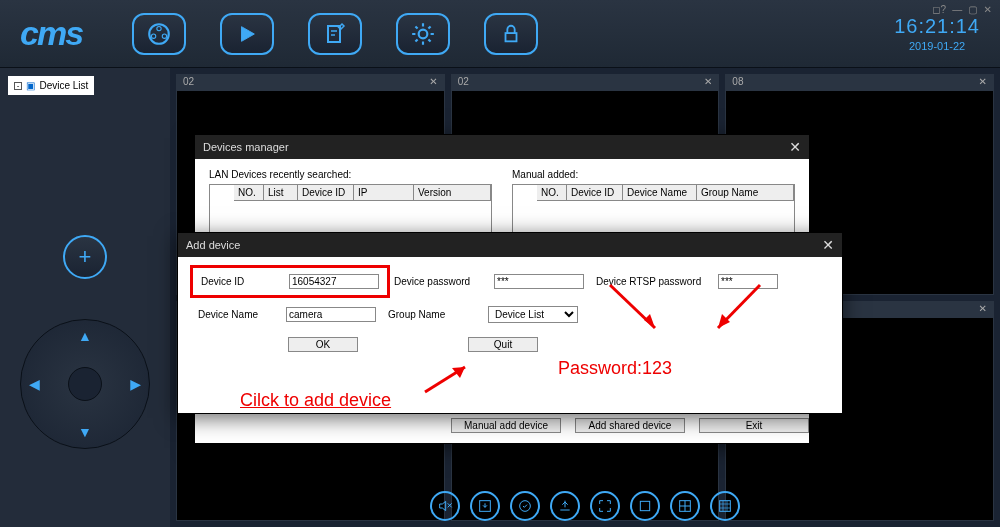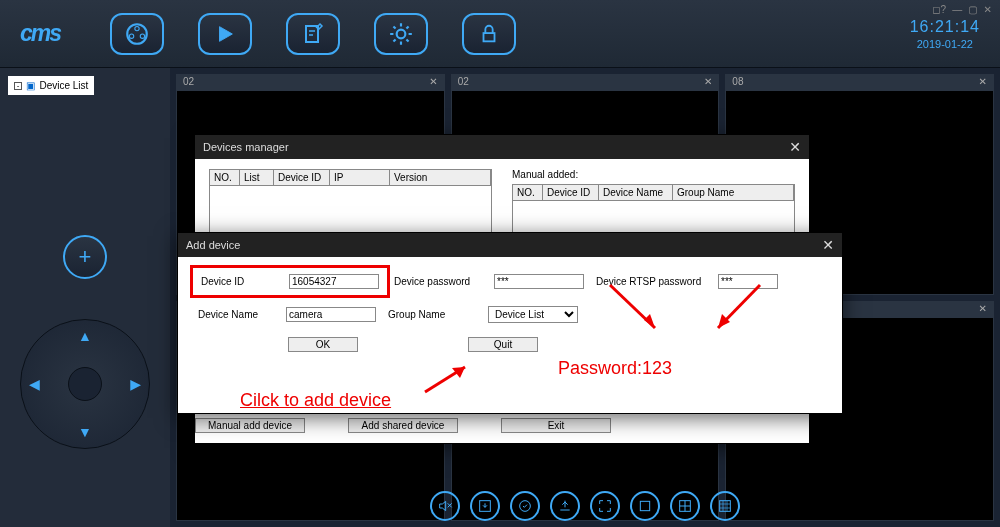--- a/index.html
+++ b/index.html
@@ -7,7 +7,7 @@
   
   
   .topbar { height: 68px; background: linear-gradient(#2a3442, #1f2935); display: flex; align-items: center; padding: 0 20px; border-bottom: 1px solid #0a1018; }
-  .logo { color: #3fa9f5; font-size: 23px; font-weight: bold; font-style: italic; letter-spacing: -2px; margin-right: 50px; text-transform: lowercase; }
+  .logo { color: #3fa9f5; font-size: 34px; font-weight: bold; font-style: italic; letter-spacing: -2px; margin-right: 50px; text-transform: lowercase; }
   .topbtn { width: 54px; height: 42px; border: 2px solid #3fa9f5; border-radius: 12px; display: flex; align-items: center; justify-content: center; margin-right: 34px; cursor: pointer; background: linear-gradient(#2a3442,#1a2332); }
   .topbtn svg { stroke: #3fa9f5; fill: none; }
   .clock { margin-left: auto; text-align: center; color: #3fa9f5; }

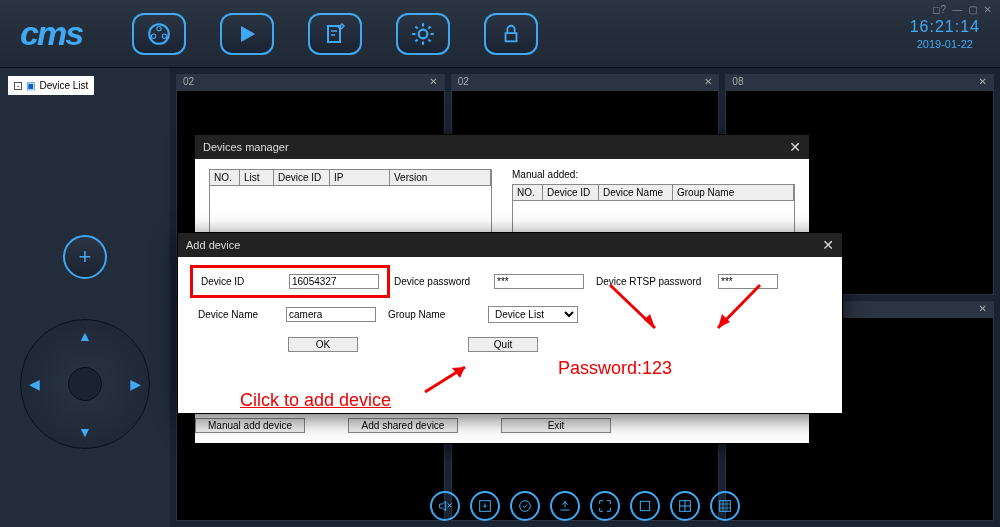--- a/index.html
+++ b/index.html
@@ -11,7 +11,7 @@
   .topbtn { width: 54px; height: 42px; border: 2px solid #3fa9f5; border-radius: 12px; display: flex; align-items: center; justify-content: center; margin-right: 34px; cursor: pointer; background: linear-gradient(#2a3442,#1a2332); }
   .topbtn svg { stroke: #3fa9f5; fill: none; }
   .clock { margin-left: auto; text-align: center; color: #3fa9f5; }
-  .clock .time { font-size: 16px; letter-spacing: 1px; }
+  .clock .time { font-size: 20px; letter-spacing: 1px; }
   .clock .date { font-size: 11px; margin-top: 2px; }
   .winctrl { position: absolute; top: 4px; right: 8px; display: flex; gap: 6px; color: #888; font-size: 10px; }
   .winctrl span { cursor: pointer; }

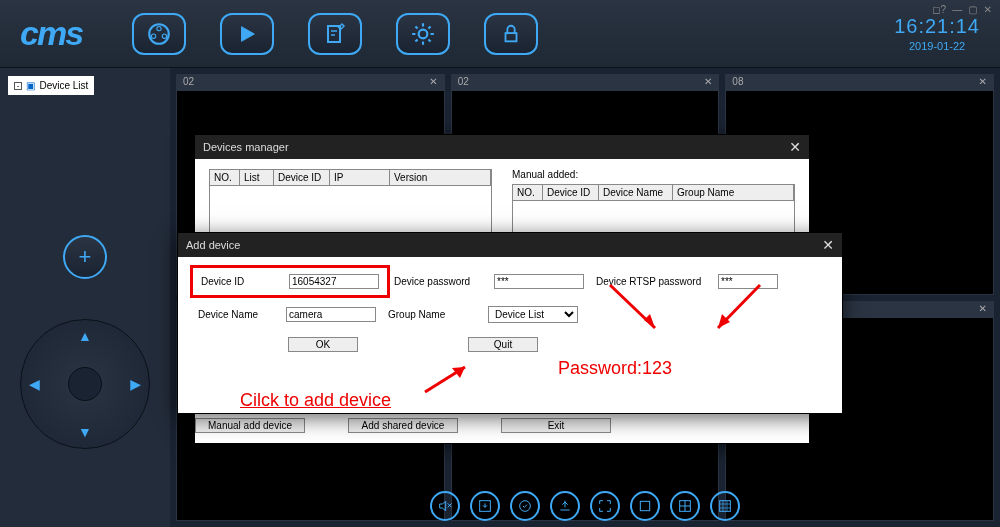--- a/index.html
+++ b/index.html
@@ -229,6 +229,7 @@
   </div>
   <div class="dm-body">
     <div class="dm-col">
+      <div class="dm-label">LAN Devices recently searched:</div>
       <div class="dm-table">
         <div class="hdr">
           <span style="width:30px">NO.</span>

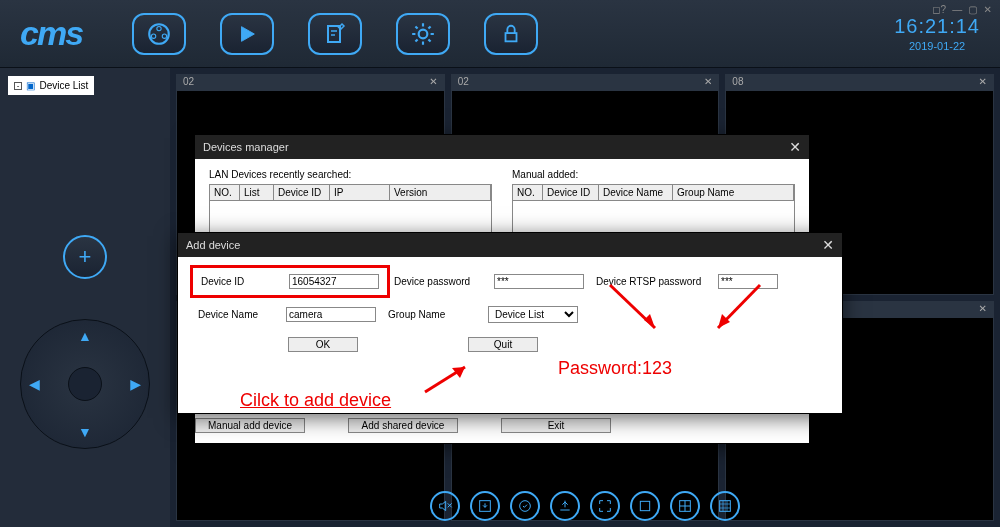--- a/index.html
+++ b/index.html
@@ -48,7 +48,7 @@
   .dm-col { flex: 1; display: flex; flex-direction: column; }
   .dm-label { font-size: 10px; margin-bottom: 4px; }
   .dm-table { border: 1px solid #888; flex: 1; background: #fff; }
-  .dm-table .hdr { display: flex; background: #eee; border-bottom: 1px solid #888; }
+  .dm-table .hdr { display: flex; background: #eee; border-bottom: 1px solid #888; margin-left: 24px; }
   .dm-table .hdr span { font-size: 10px; padding: 2px 4px; border-right: 1px solid #888; }
   .dm-foot { position: absolute; bottom: 10px; left: 0; right: 0; display: flex; justify-content: flex-start; gap: 43px; }
   .winbtn { font-size: 10px; padding: 1px 0; width: 110px; border: 1px solid #888; background: #eee; cursor: pointer; text-align: center; }

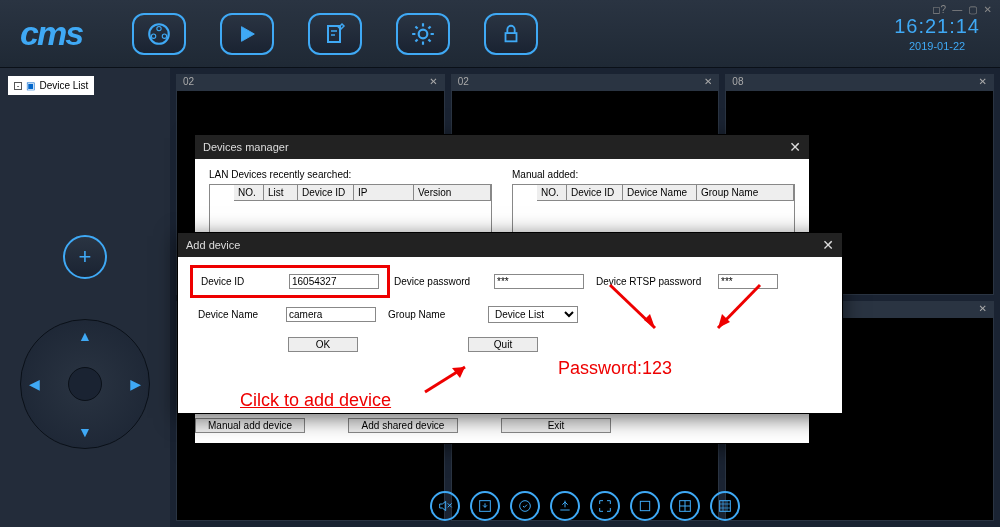--- a/index.html
+++ b/index.html
@@ -50,7 +50,7 @@
   .dm-table { border: 1px solid #888; flex: 1; background: #fff; }
   .dm-table .hdr { display: flex; background: #eee; border-bottom: 1px solid #888; margin-left: 24px; }
   .dm-table .hdr span { font-size: 10px; padding: 2px 4px; border-right: 1px solid #888; }
-  .dm-foot { position: absolute; bottom: 10px; left: 0; right: 0; display: flex; justify-content: flex-start; gap: 43px; }
+  .dm-foot { position: absolute; bottom: 10px; left: 0; right: 0; display: flex; justify-content: flex-end; gap: 14px; }
   .winbtn { font-size: 10px; padding: 1px 0; width: 110px; border: 1px solid #888; background: #eee; cursor: pointer; text-align: center; }
 
   

